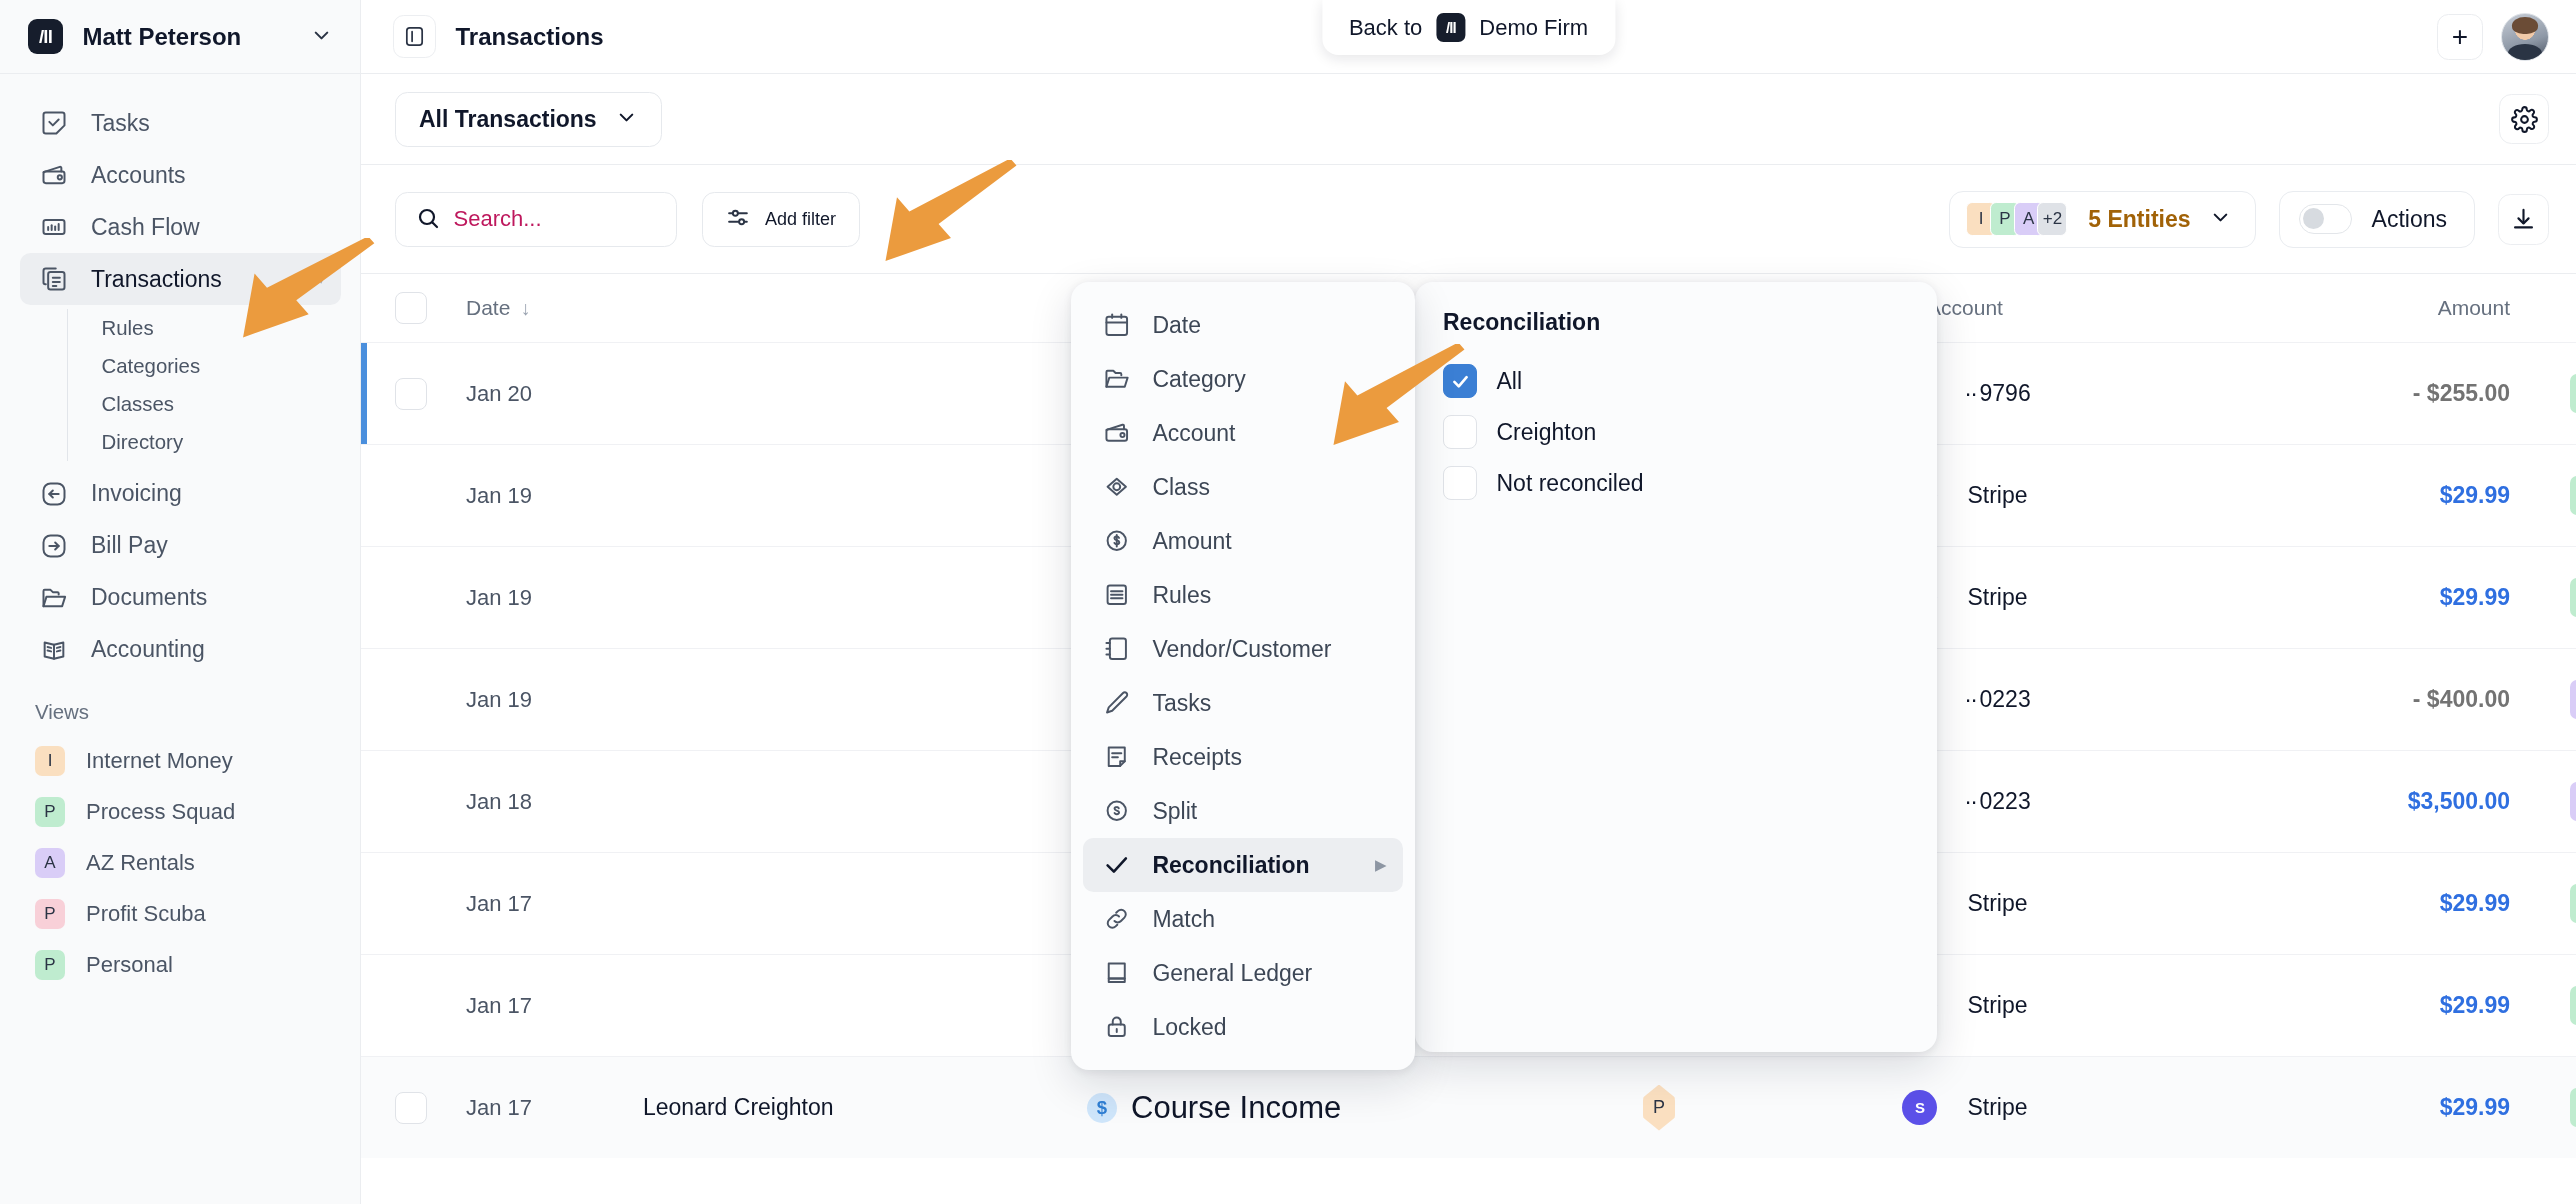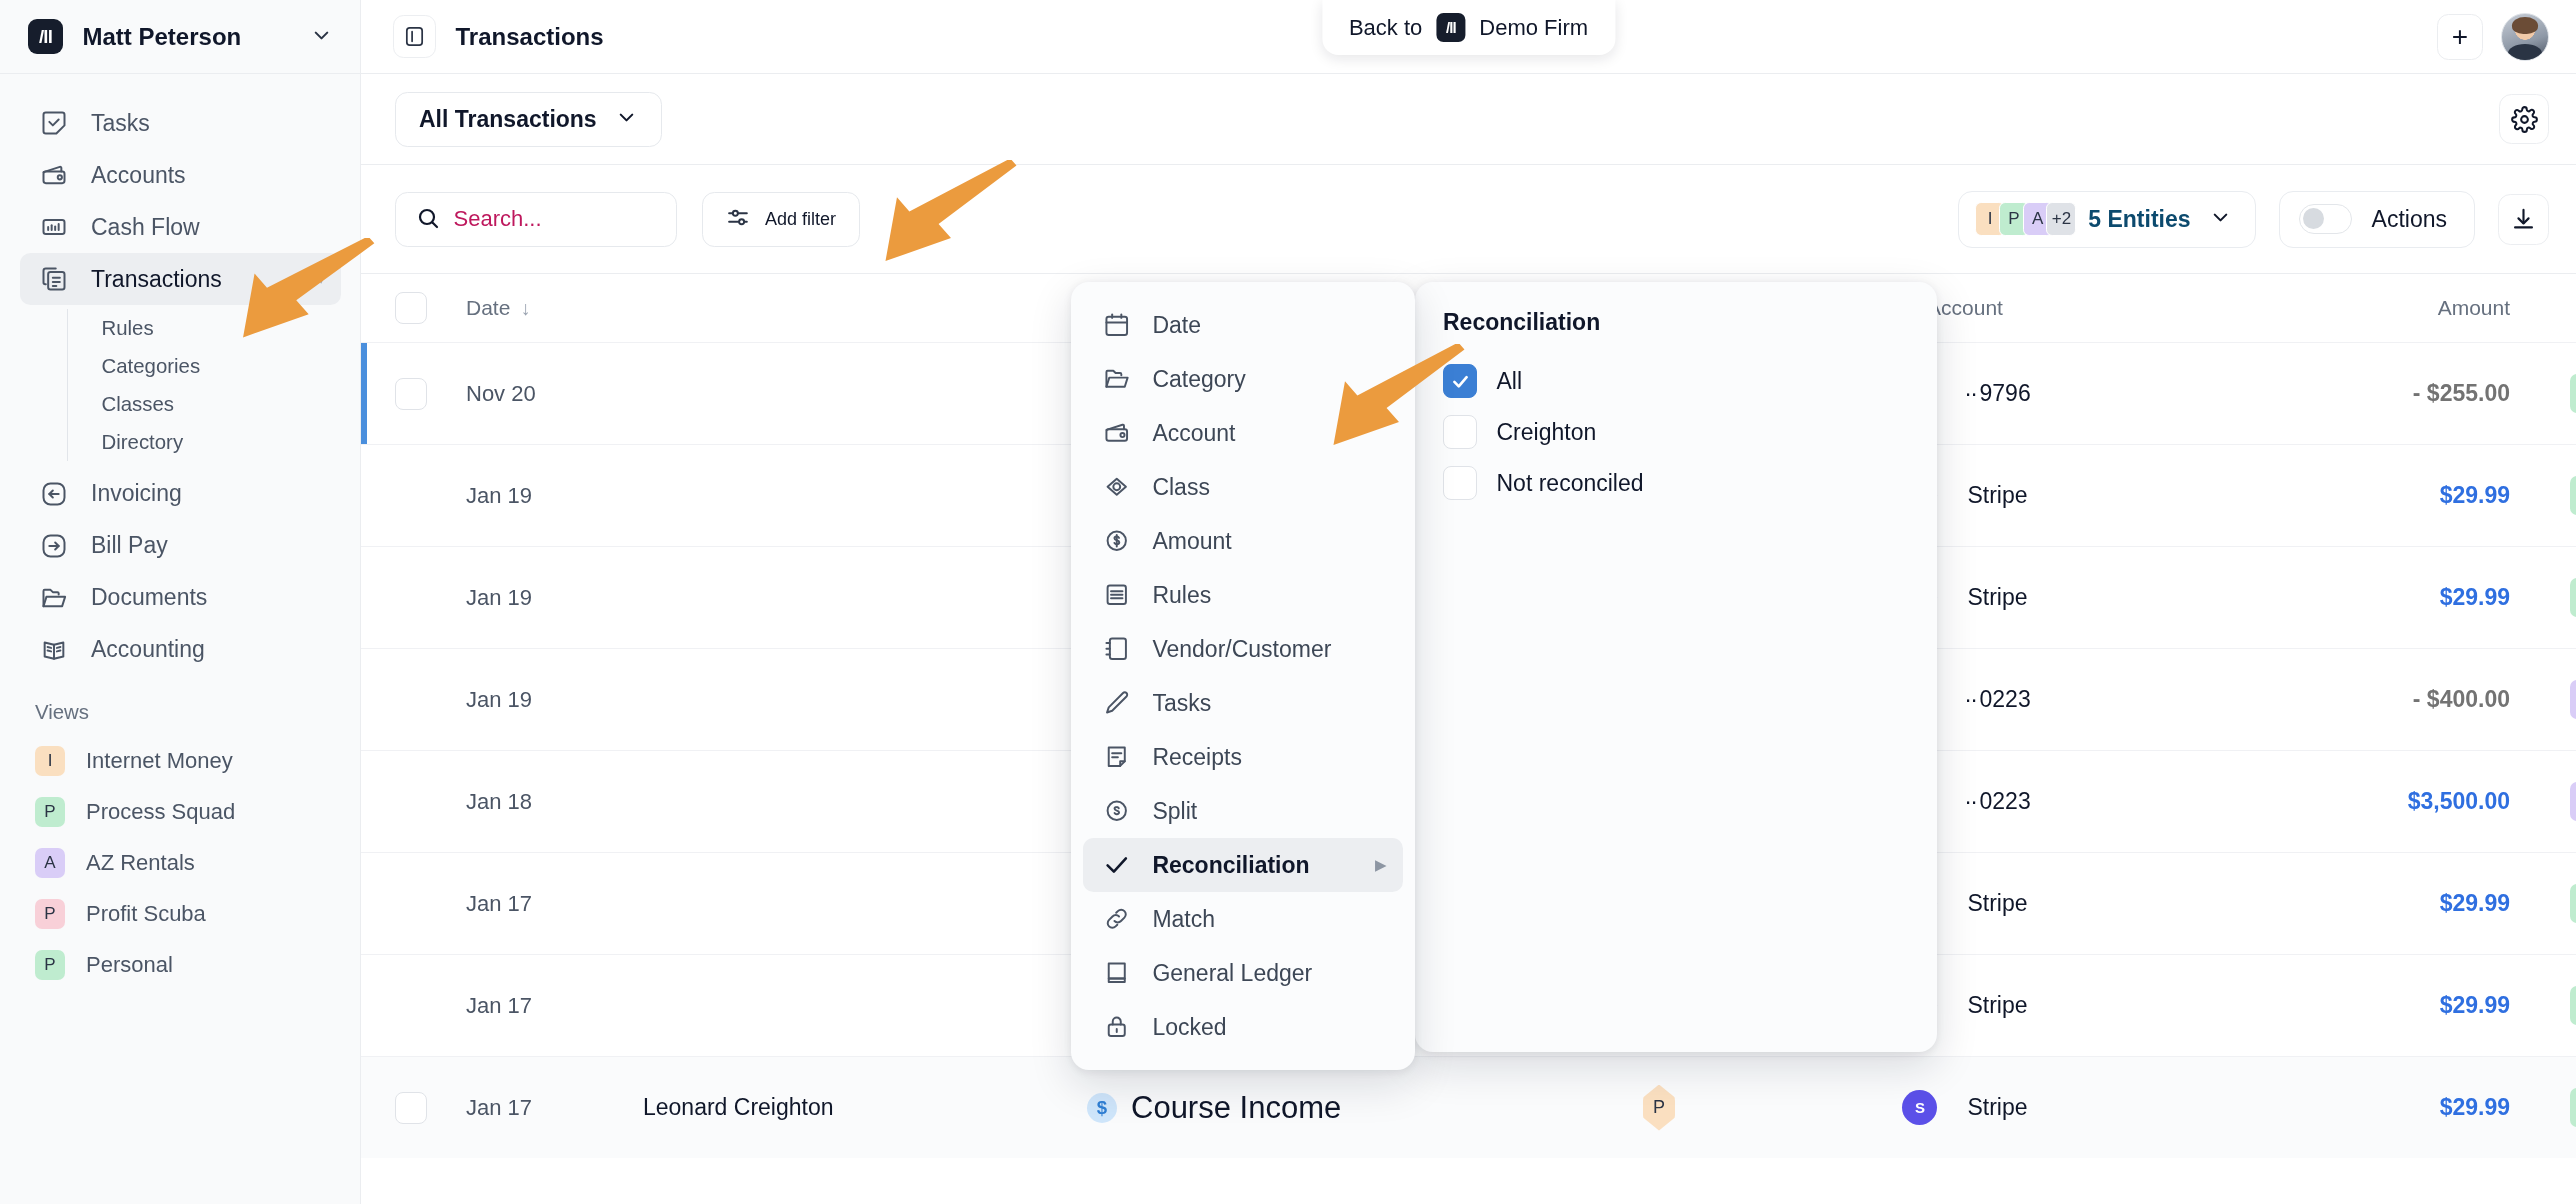--- a/index.html
+++ b/index.html
@@ -143,7 +143,7 @@
     display:flex; align-items:center; justify-content:center;
     font-size:17px; color:#2b3445; border:1.8px solid #fff;
   }
-  .entities-btn .lbl { font-size:23px; font-weight:700; color:#0c4a6e; }
+  .entities-btn .lbl { font-size:23px; font-weight:700; color:#a16207; margin-left:9px; }
   .actions-btn {
     height: 57px; border:1.8px solid #e9ecf0; border-radius:14px; background:#fff;
     display:flex; align-items:center; gap: 19.5px; padding: 0 27px 0 19.5px;

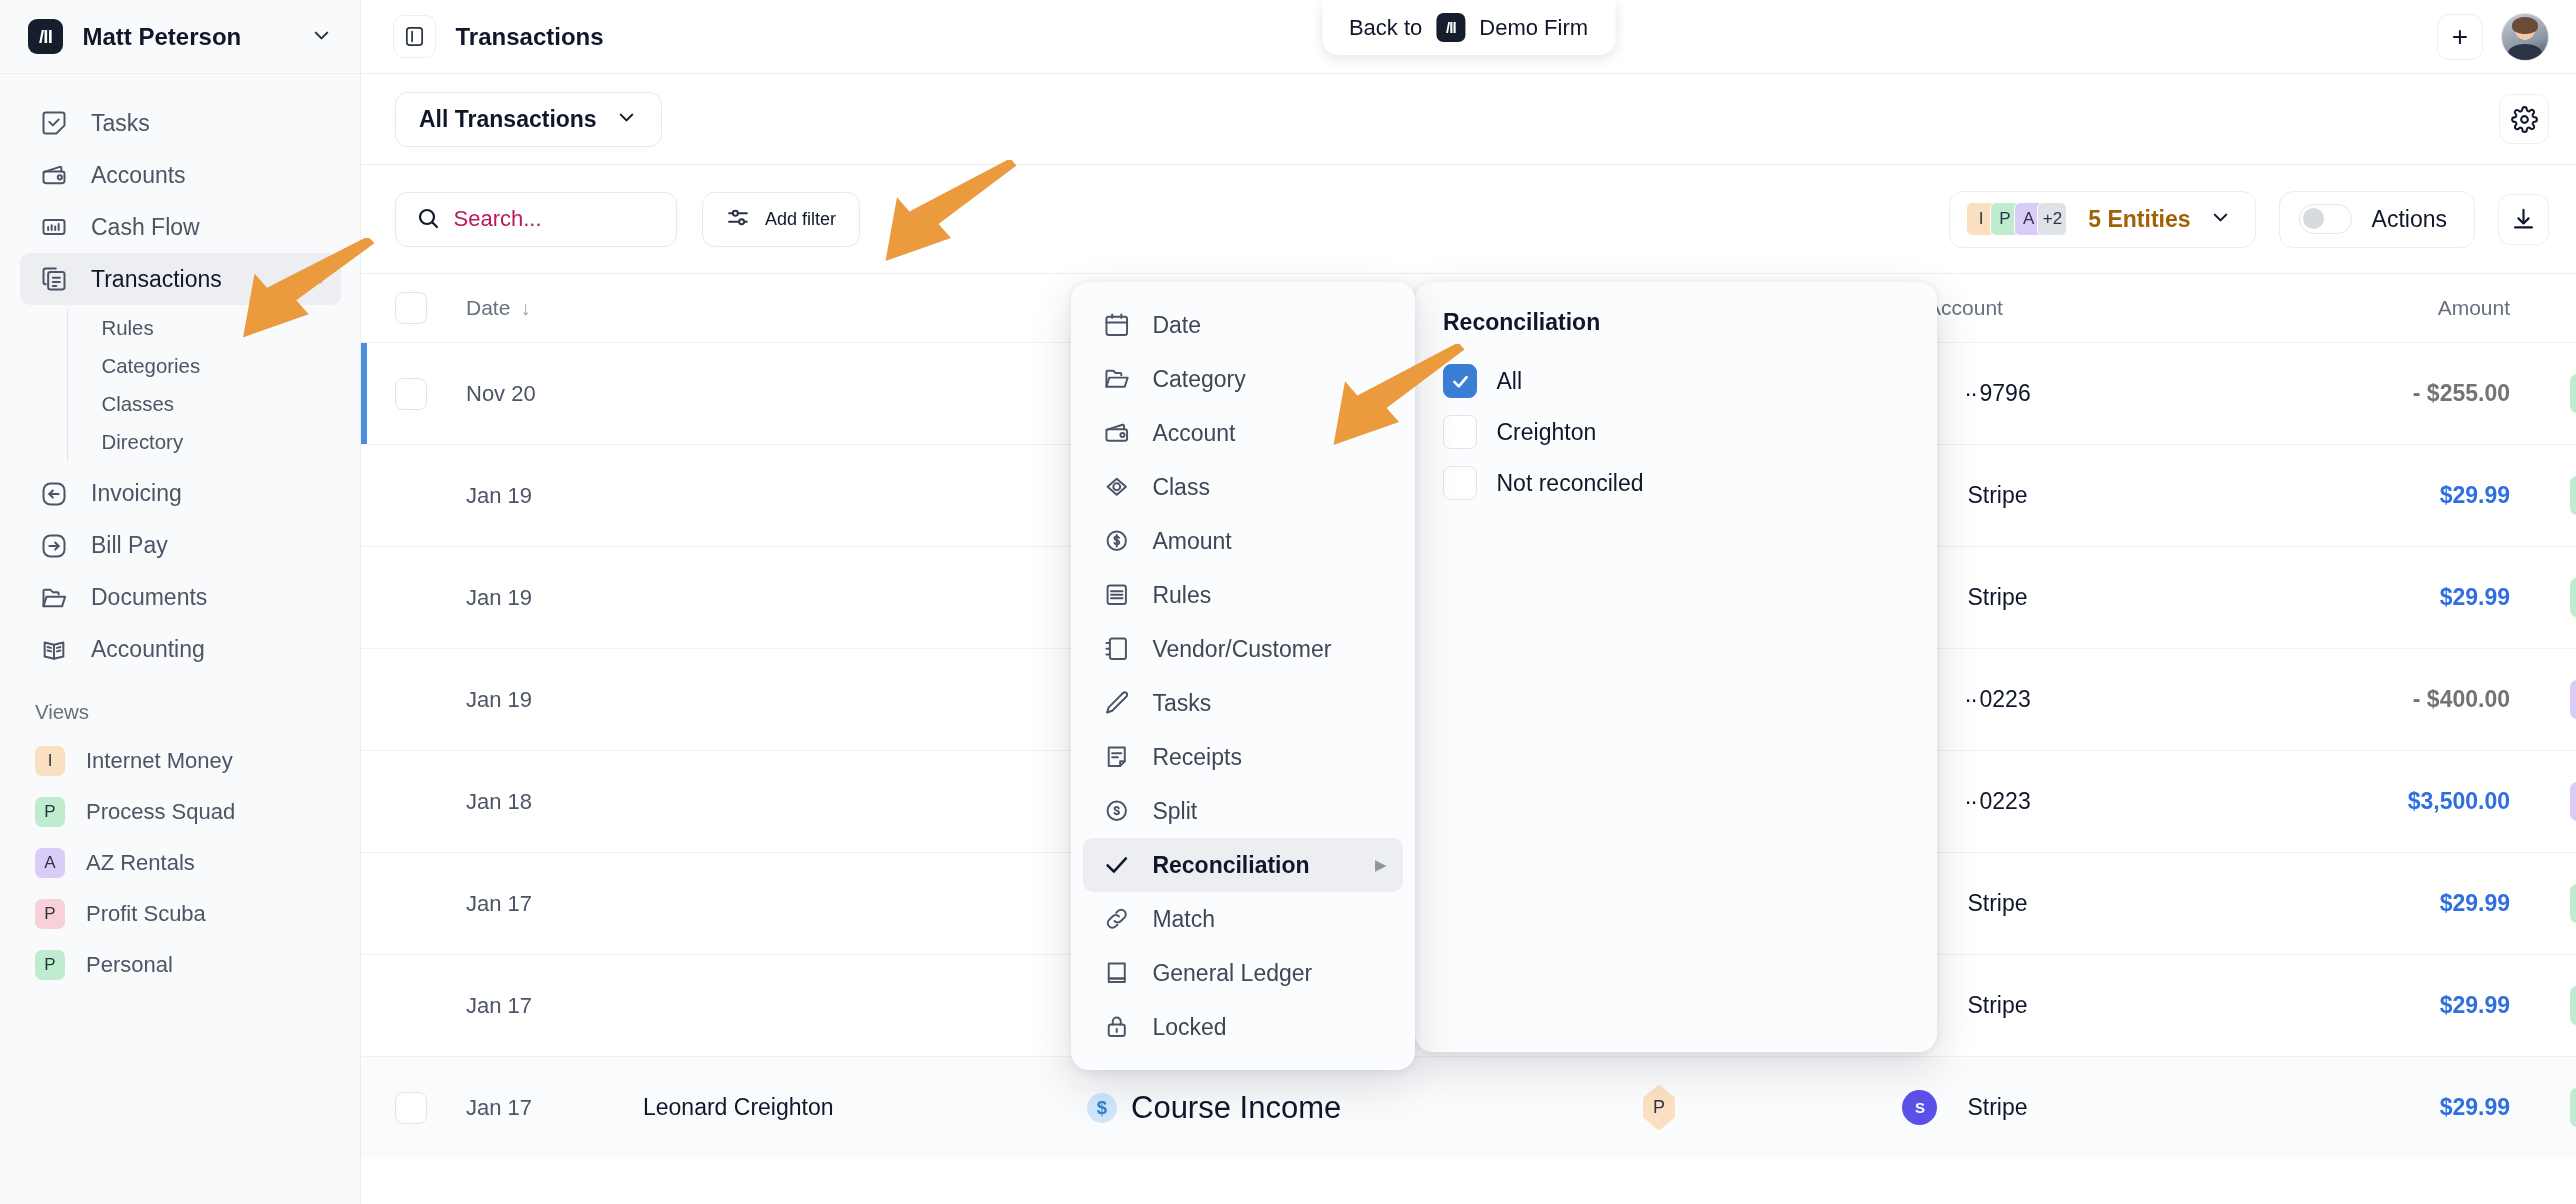--- a/index.html
+++ b/index.html
@@ -494,7 +494,7 @@
             <span class="chkbox"></span>
           </div>
         <div class="cell c-date">
-            <span class="date-txt">Nov 20</span>
+            <span class="date-txt">Jan 20</span>
           </div>
         <div class="cell c-payee"></div>
         <div class="cell c-cat"></div>

